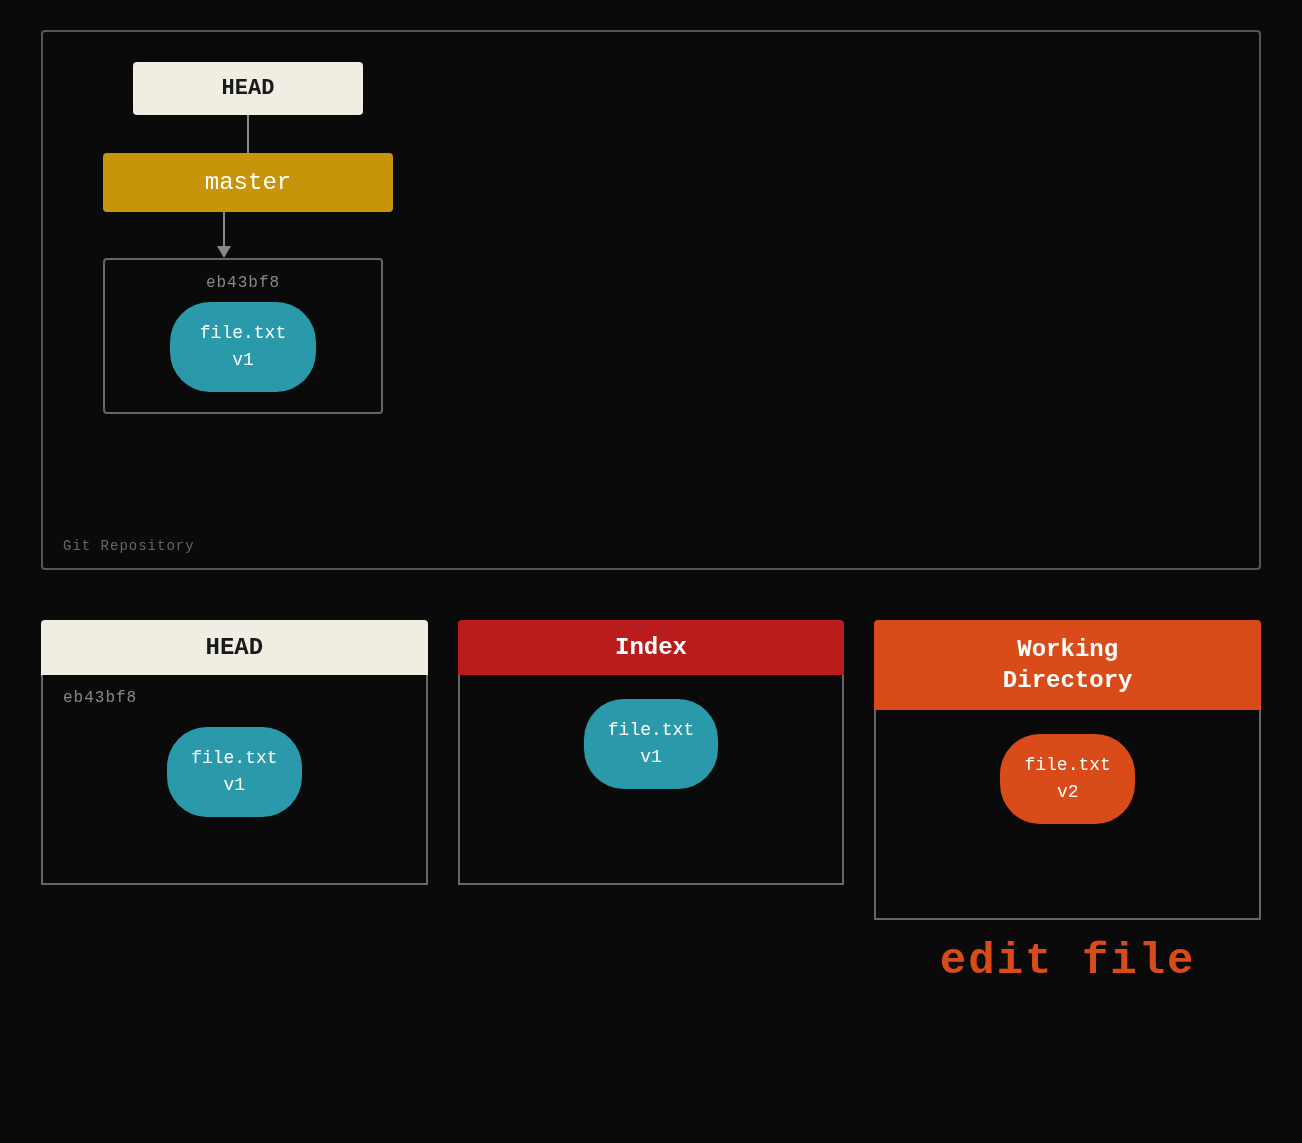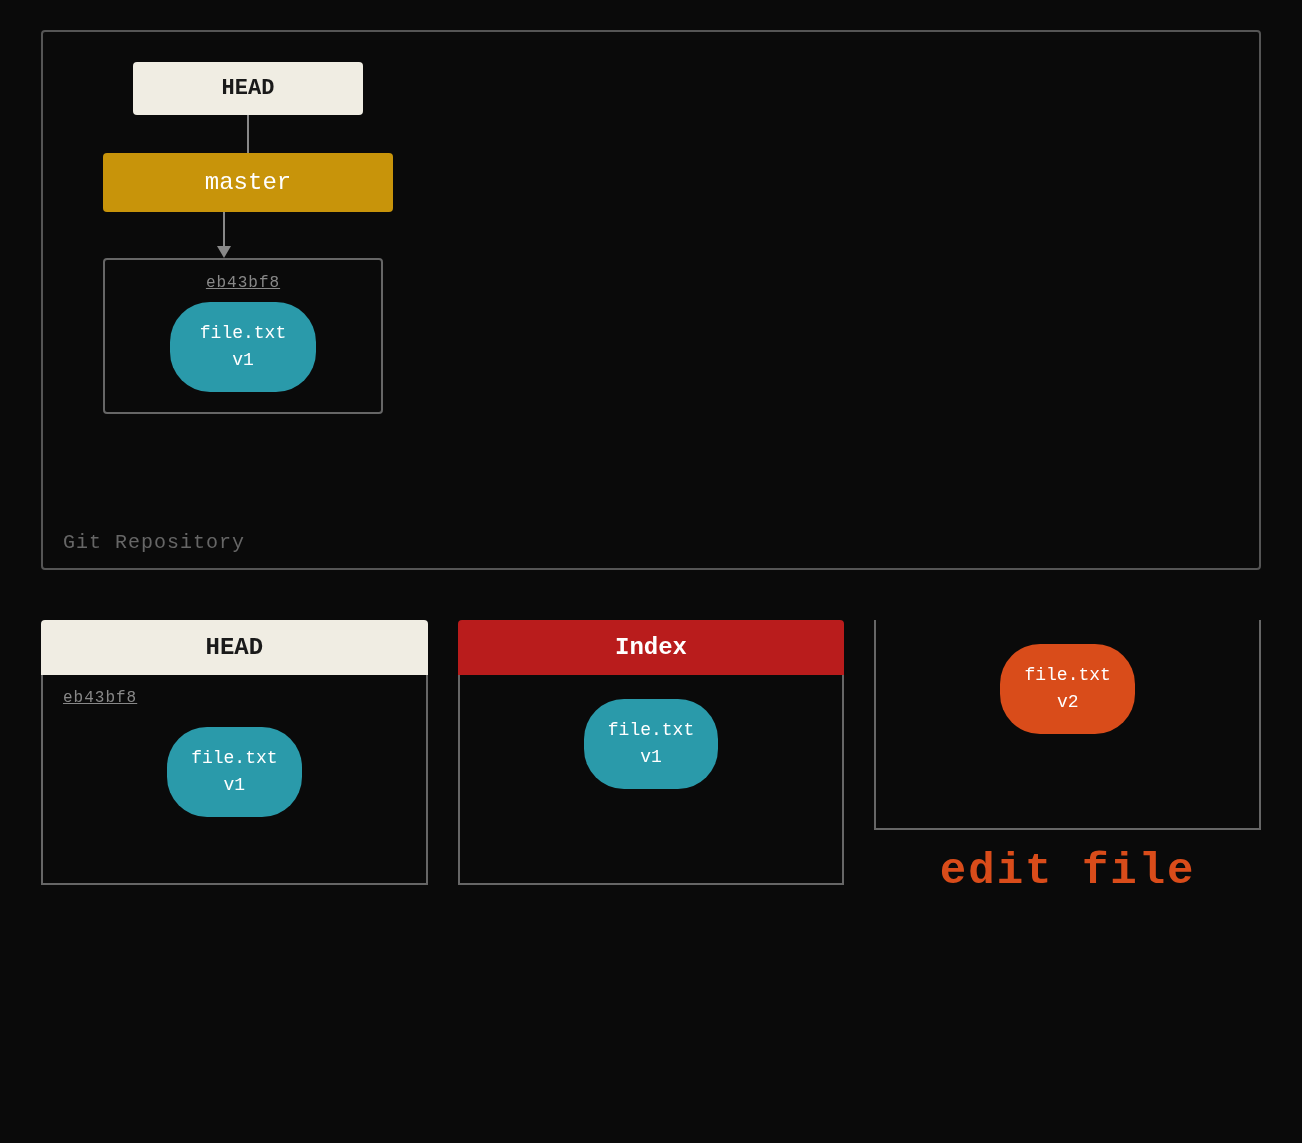--- a/index.html
+++ b/index.html
@@ -82,7 +82,6 @@
       font-size: 16px;
       margin-bottom: 10px;
       letter-spacing: 1px;
-      text-decoration: underline;
     }
 
     .file-blob {

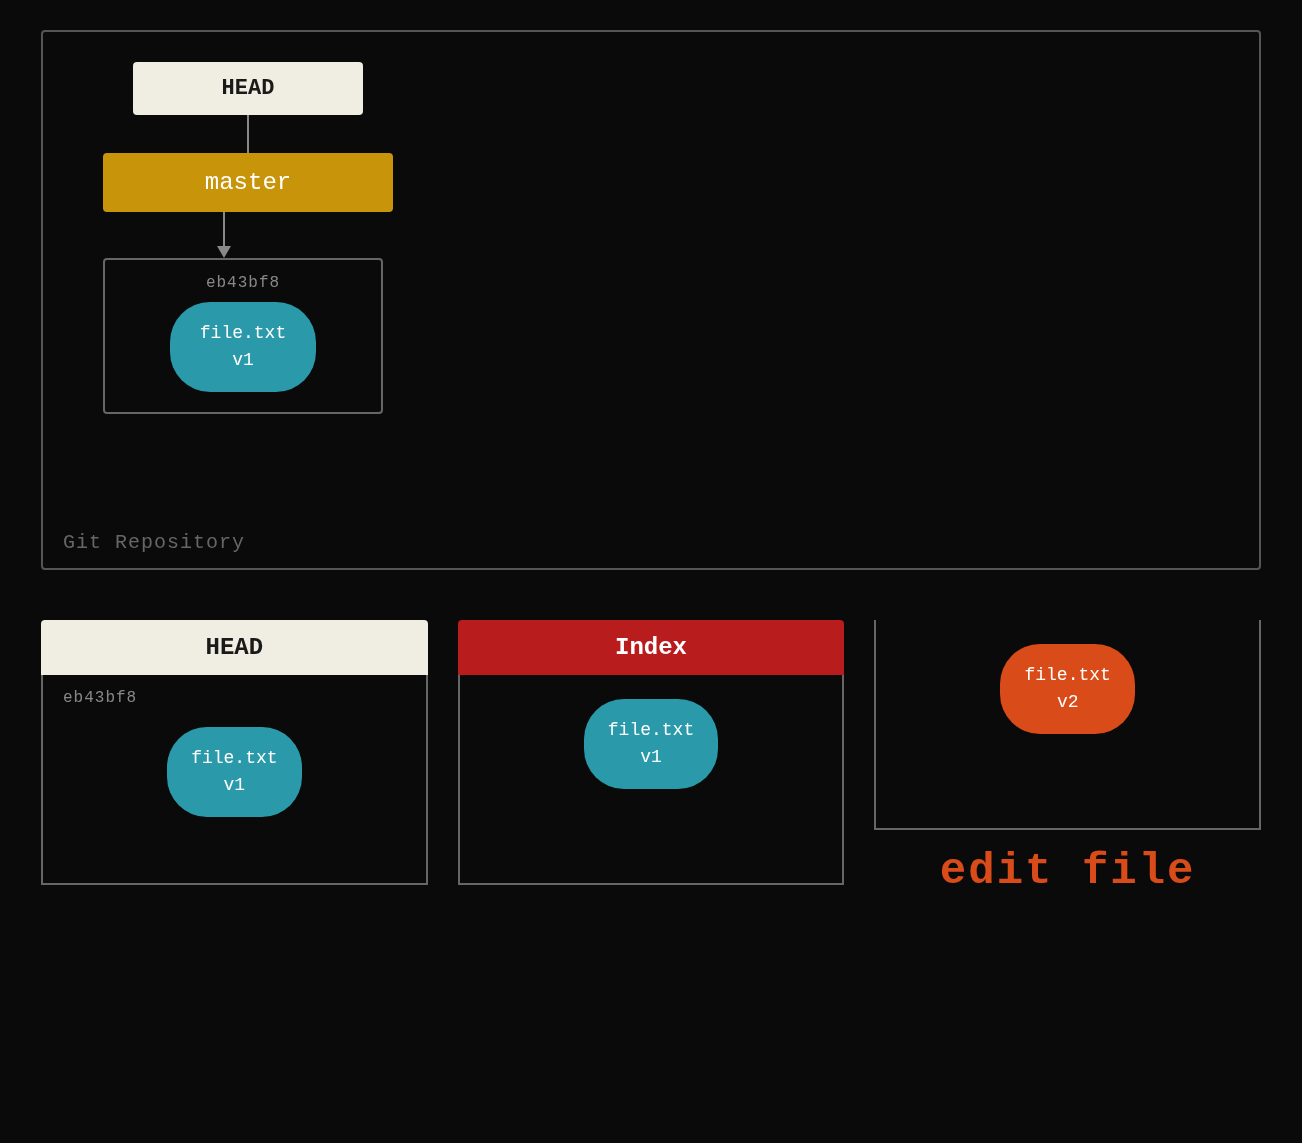--- a/index.html
+++ b/index.html
@@ -34,7 +34,7 @@
       bottom: 14px;
       left: 20px;
       color: #666;
-      font-size: 20px;
+      font-size: 14px;
       letter-spacing: 1px;
     }
 

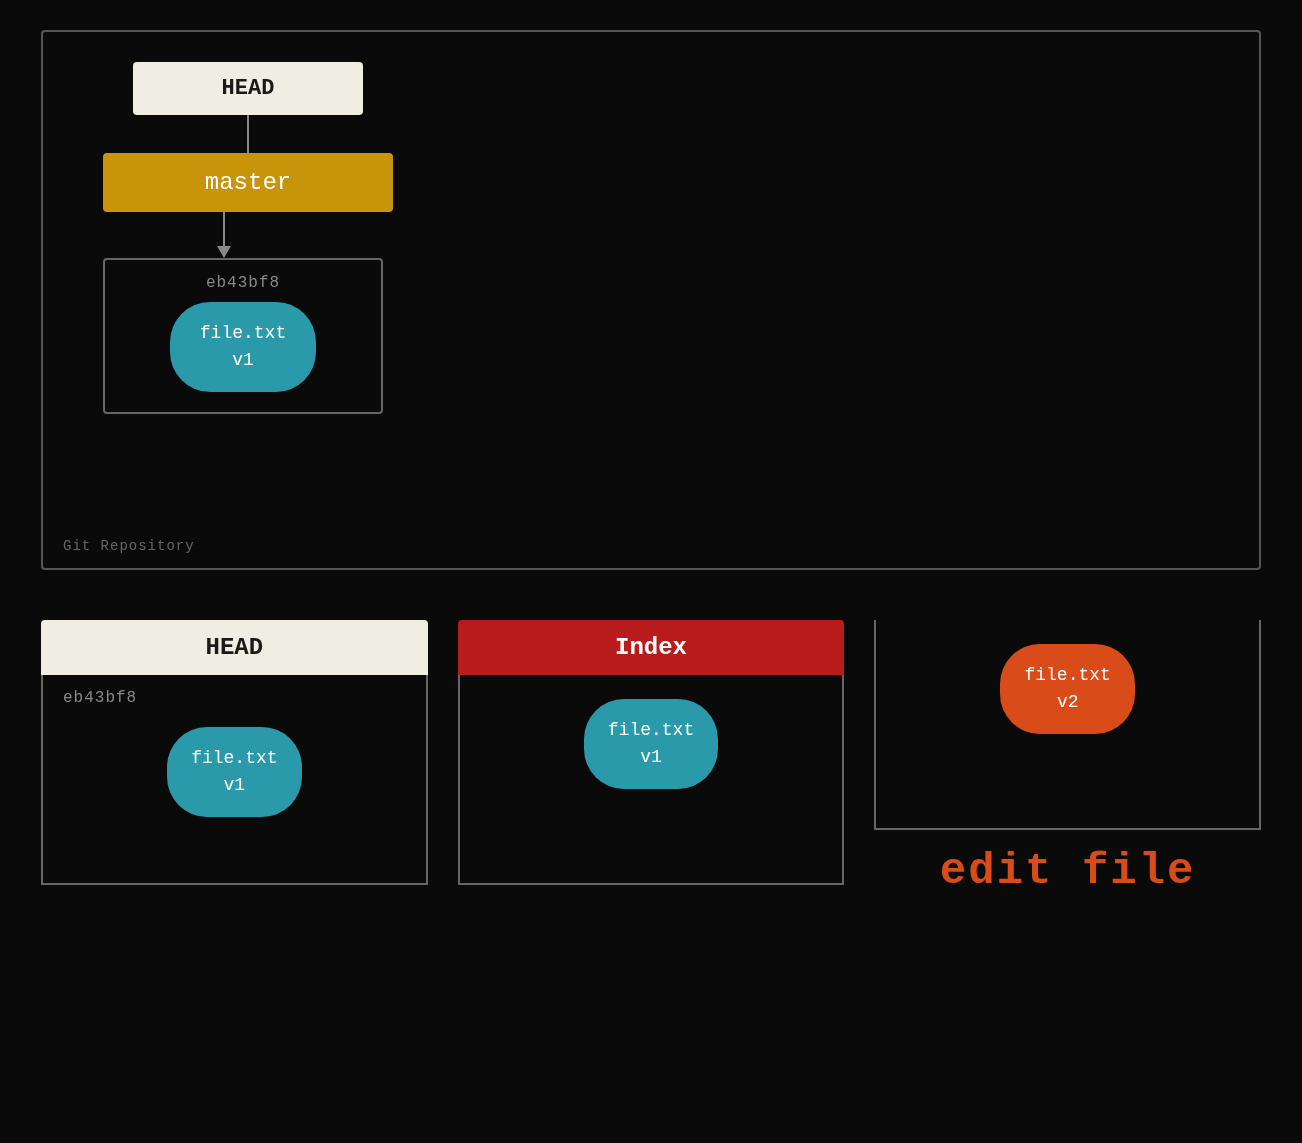--- a/index.html
+++ b/index.html
@@ -259,6 +259,9 @@
   </div>
 
   <div class="col">
+    <div class="col-header workdir-header">
+      Working<br>Directory
+    </div>
     <div class="col-body">
       <div class="file-blob-orange">
         <span>file.txt</span><br>

